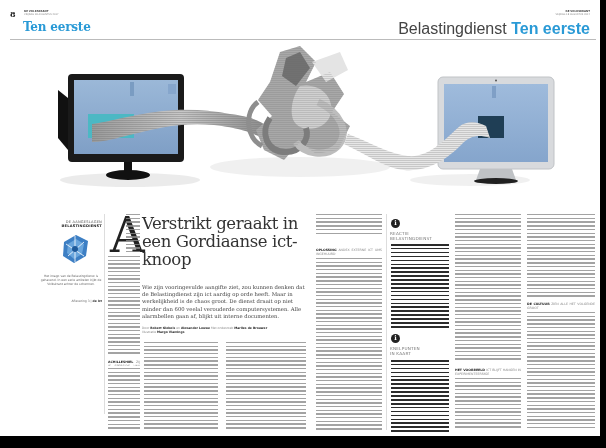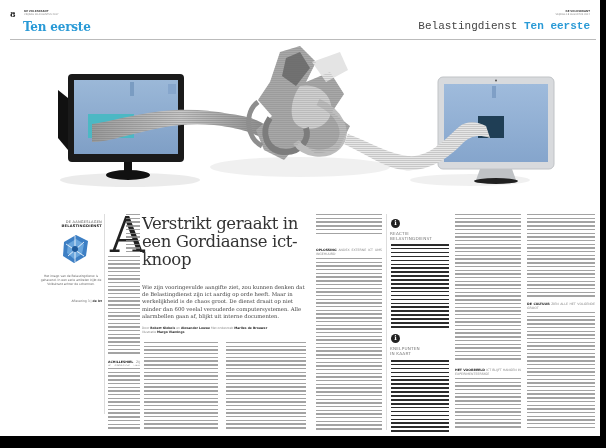--- a/index.html
+++ b/index.html
@@ -13,7 +13,7 @@
   .paper-name { position: absolute; left: 24px; top: 10px; font-size: 2.6px; line-height: 3px; color: #444; font-family: "DejaVu Sans", sans-serif; font-weight: bold; }
   .paper-date { position: absolute; left: 24px; top: 13px; font-size: 2.4px; color: #888; font-family: "DejaVu Sans", sans-serif; }
   .section-left { position: absolute; left: 23px; top: 20px; font-size: 12px; font-weight: bold; color: #2a9ad6; font-family: "DejaVu Serif", serif; letter-spacing: -0.2px; }
-  .section-right-title { position: absolute; right: 16px; top: 20px; font-size: 11px; font-family: Liberation Mono, monospace; white-space: nowrap; }
+  .section-right-title { position: absolute; right: 16px; top: 20px; font-size: 16px; font-family: Liberation Sans, sans-serif; white-space: nowrap; }
   .section-right-title .grey { color: #444; }
   .section-right-title .blue { color: #2a9ad6; font-weight: bold; }
   .paper-name-r { position: absolute; right: 16px; top: 10px; font-size: 2.6px; color: #444; font-family: "DejaVu Sans", sans-serif; font-weight: bold; }

